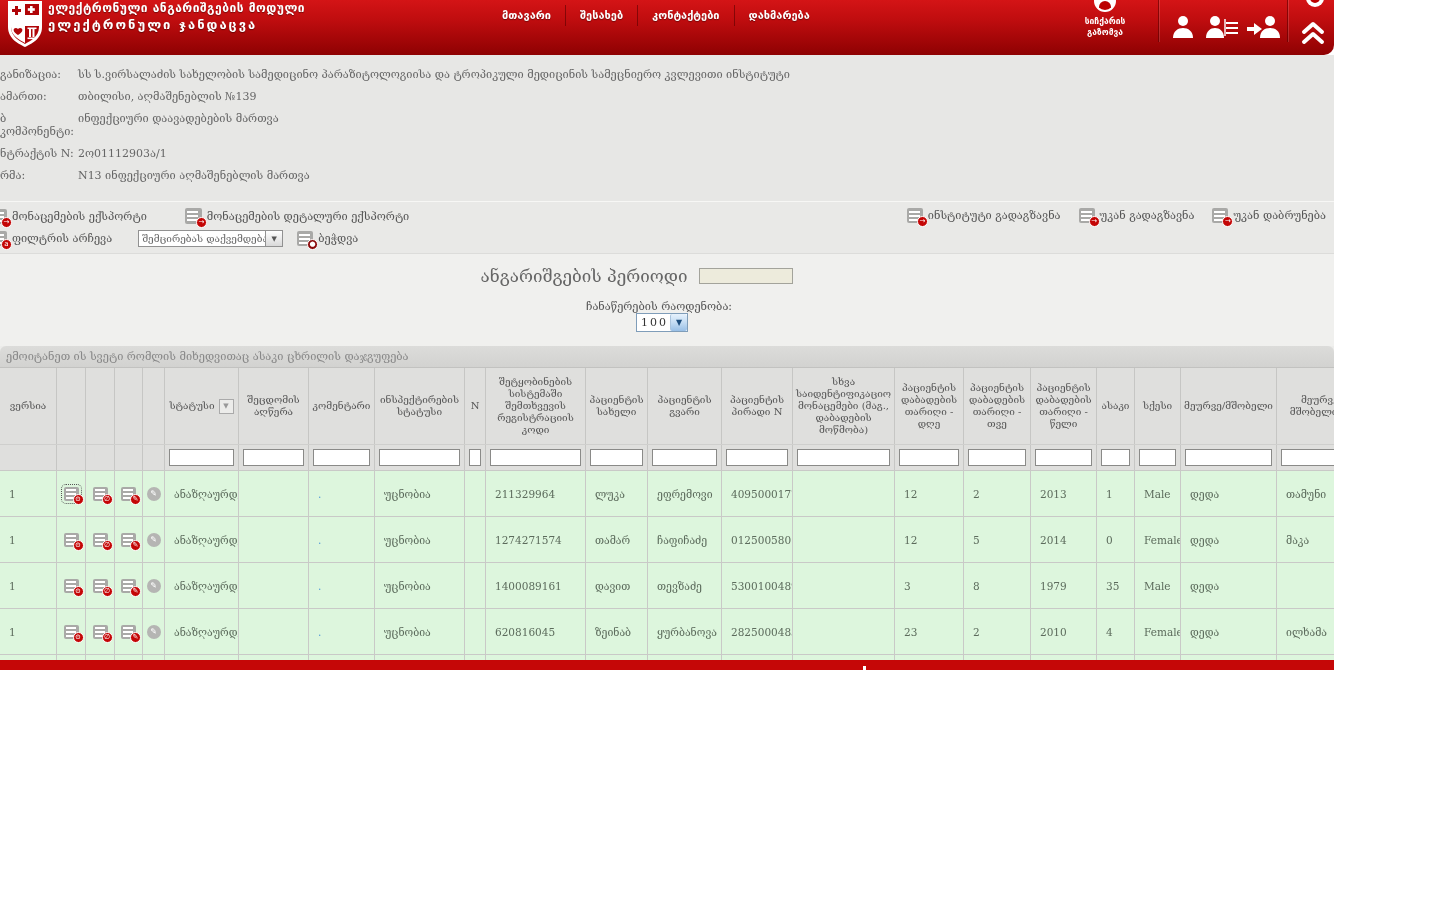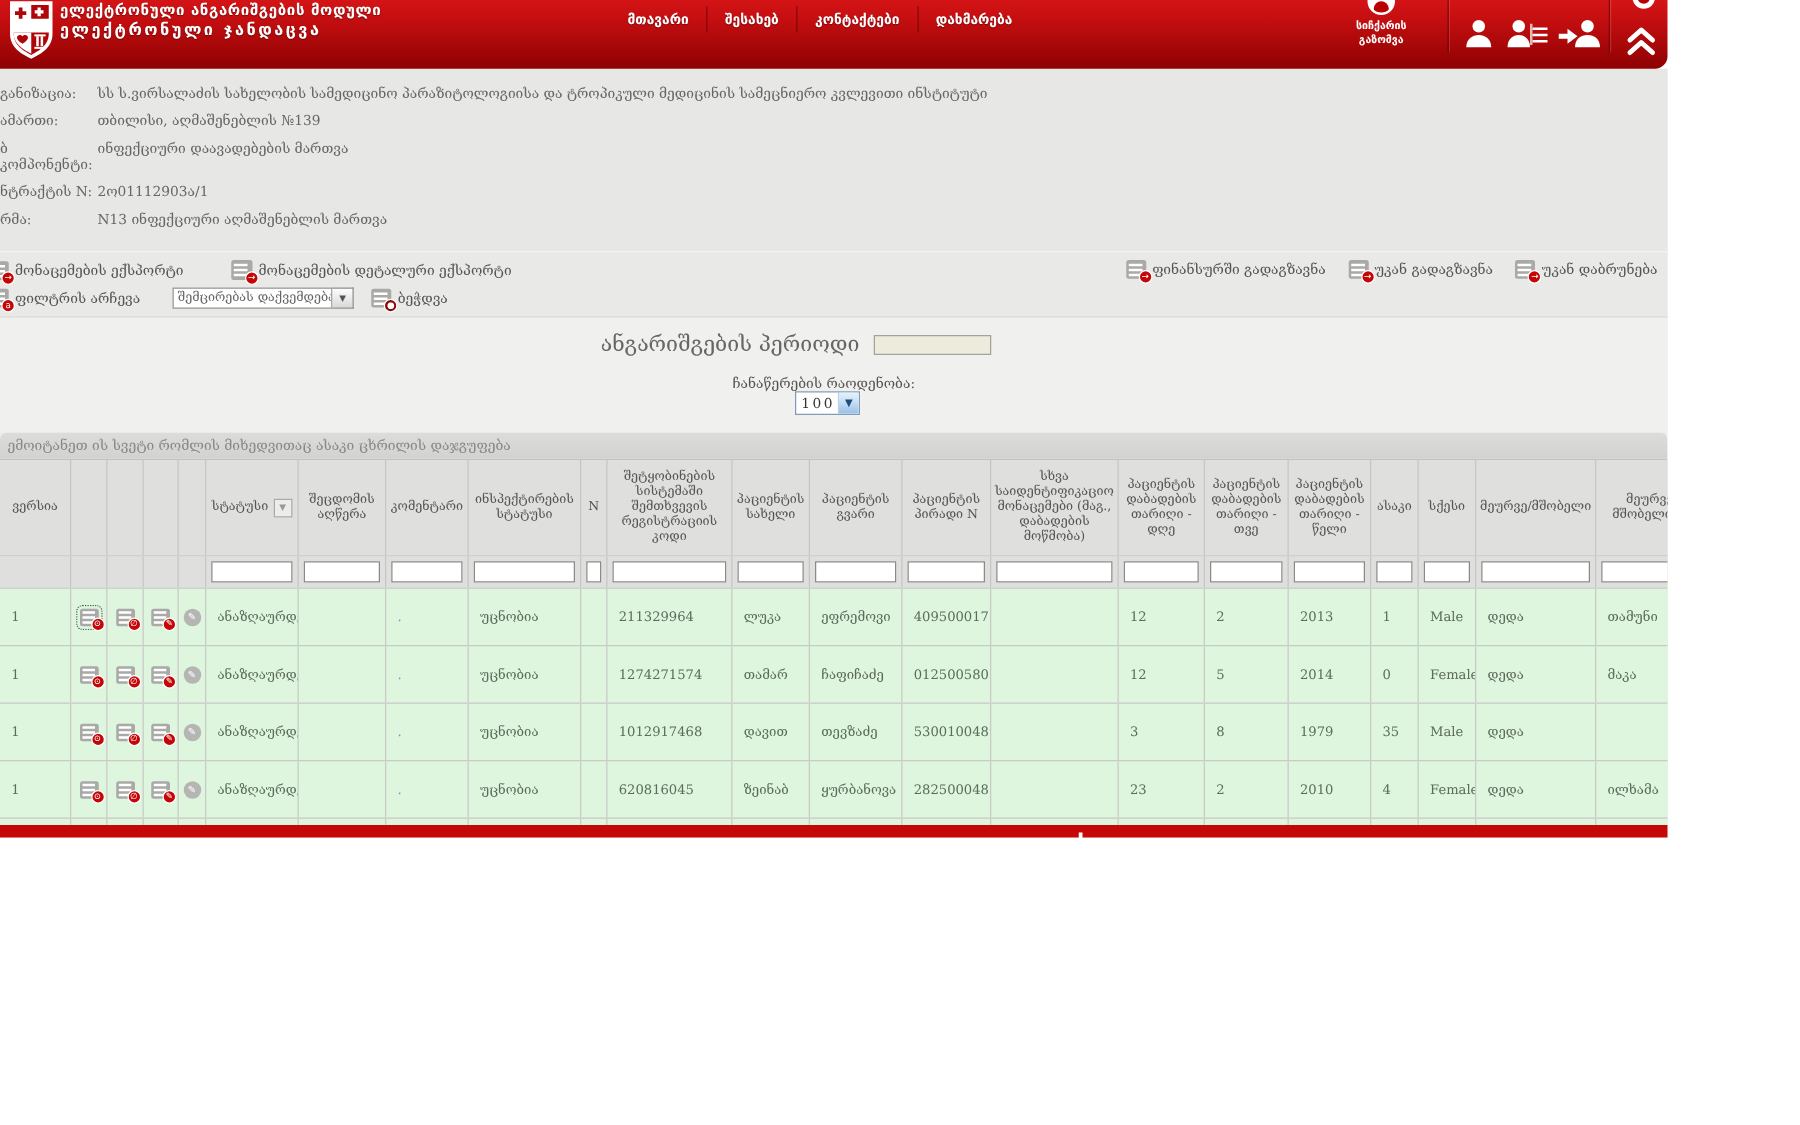--- a/index.html
+++ b/index.html
@@ -246,7 +246,7 @@
           <span class="docicon">
               <span class="badge">→</span>
             </span>
-          <span class="lbl">ფინანსურში გადაგზავნა</span>
+          <span class="lbl">ინსტიტუტი გადაგზავნა</span>
         </div>
         <div class="tb-btn">
           <span class="docicon">

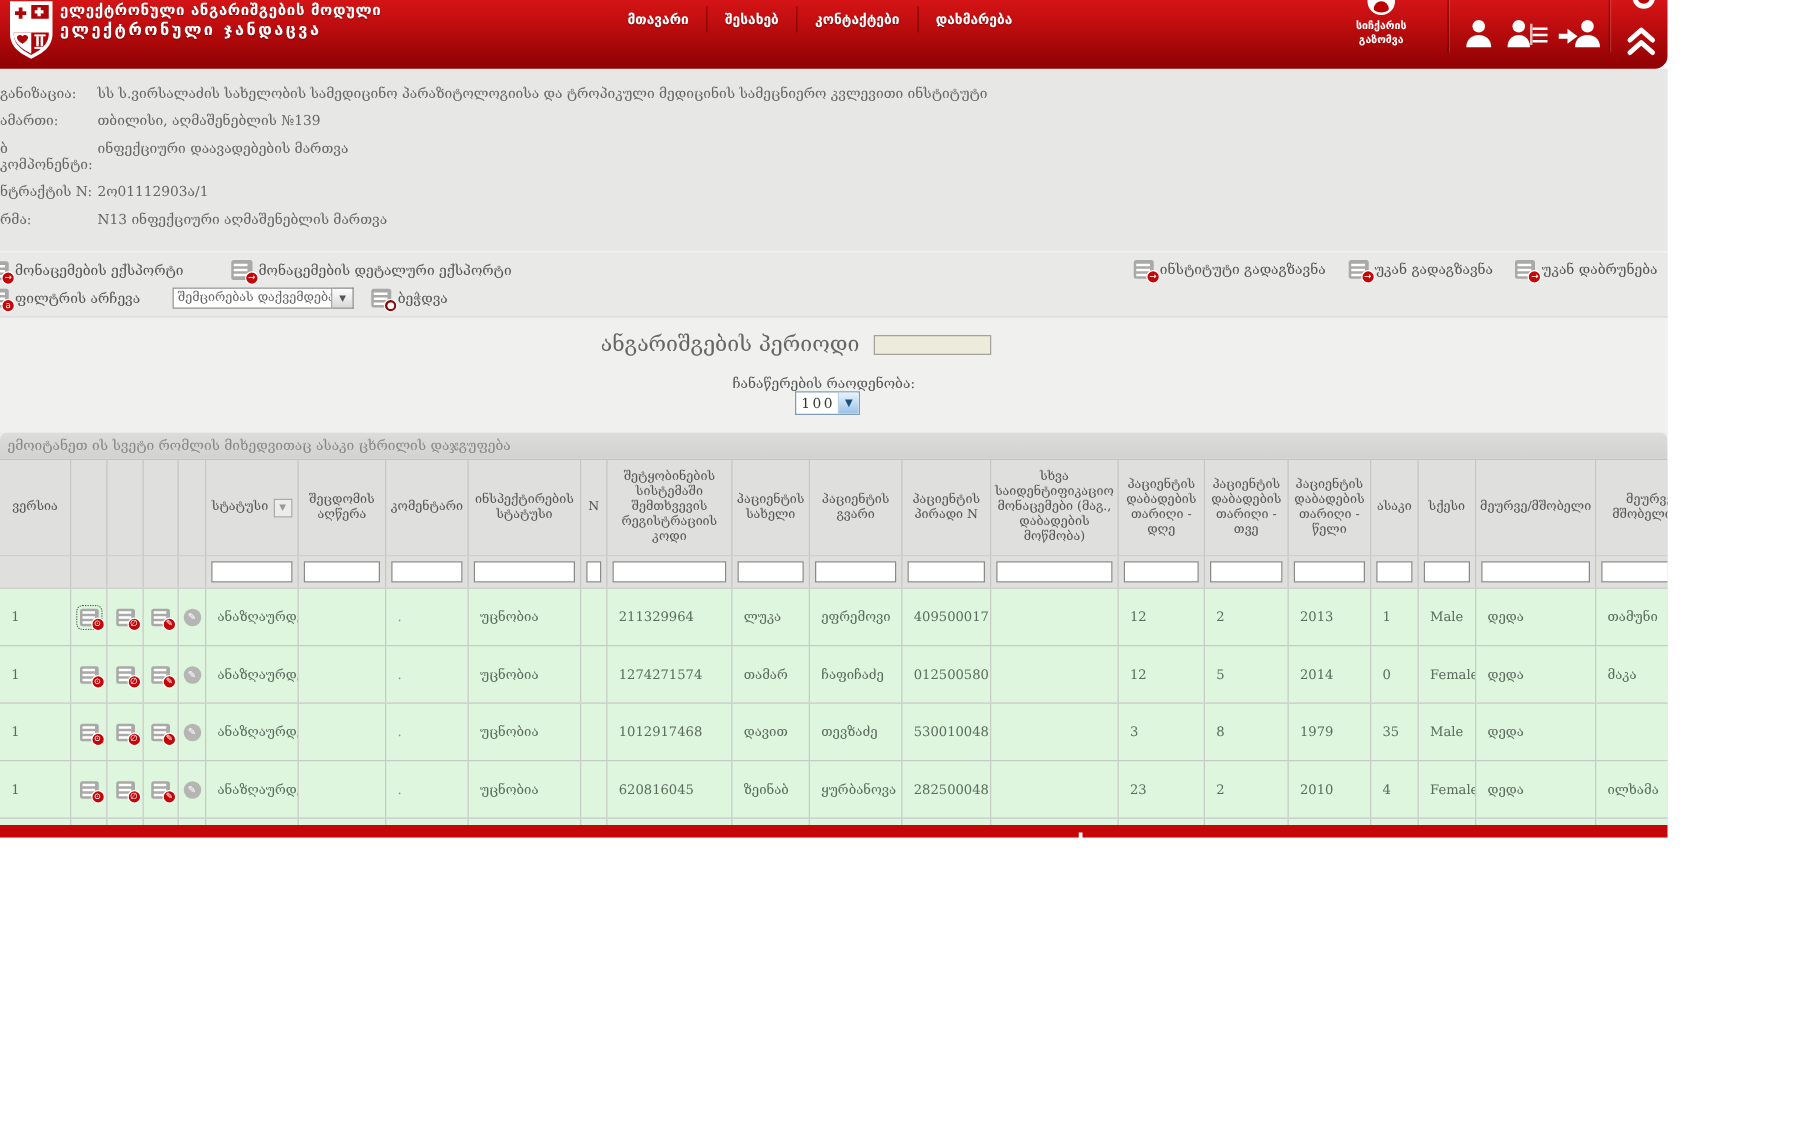--- a/index.html
+++ b/index.html
@@ -510,7 +510,7 @@
               <div class="td comment" style="width: 66px;">.</div>
               <div class="td" style="width: 90px;">უცნობია</div>
               <div class="td" style="width: 21px;"></div>
-              <div class="td" style="width: 100px;">1012917468</div>
+              <div class="td" style="width: 100px;">1400089161</div>
               <div class="td" style="width: 62px;">დავით</div>
               <div class="td" style="width: 74px;">თევზაძე</div>
               <div class="td" style="width: 71px;">53001004892</div>

